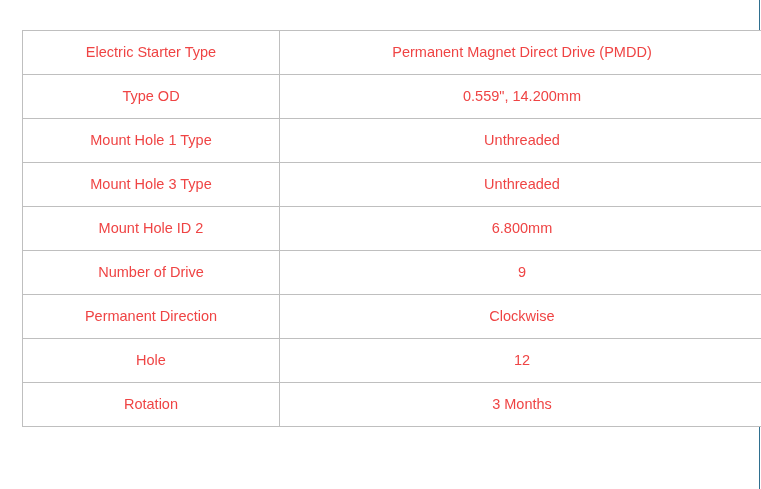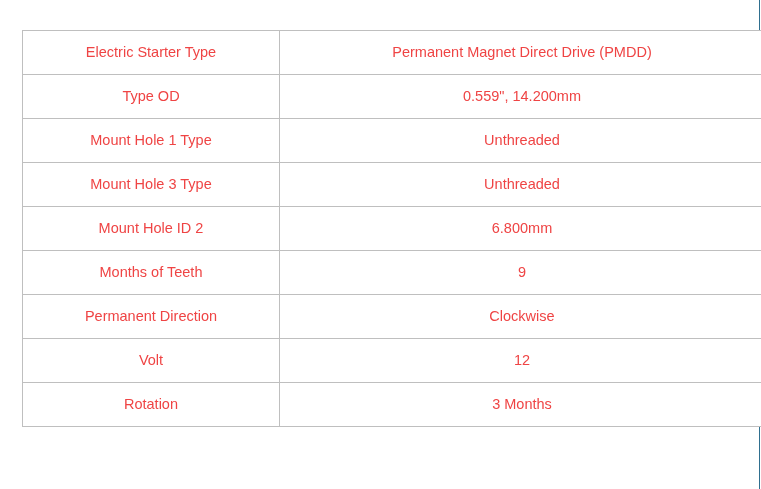--- a/index.html
+++ b/index.html
@@ -93,7 +93,7 @@
           <td class="value-cell">6.800mm</td>
         </tr>
         <tr>
-          <td class="label-cell">Months of Teeth</td>
+          <td class="label-cell">Number of Drive</td>
           <td class="value-cell">9</td>
         </tr>
         <tr>

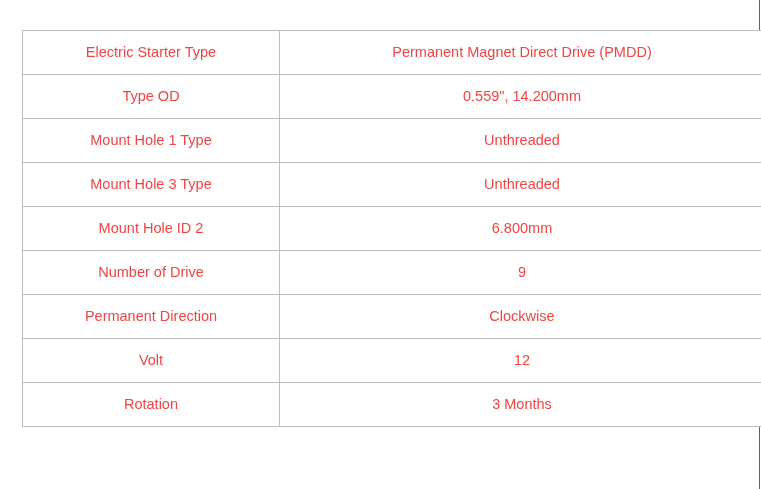--- a/index.html
+++ b/index.html
@@ -101,7 +101,7 @@
           <td class="value-cell">Clockwise</td>
         </tr>
         <tr>
-          <td class="label-cell">Volt</td>
+          <td class="label-cell">Hole</td>
           <td class="value-cell">12</td>
         </tr>
         <tr>

